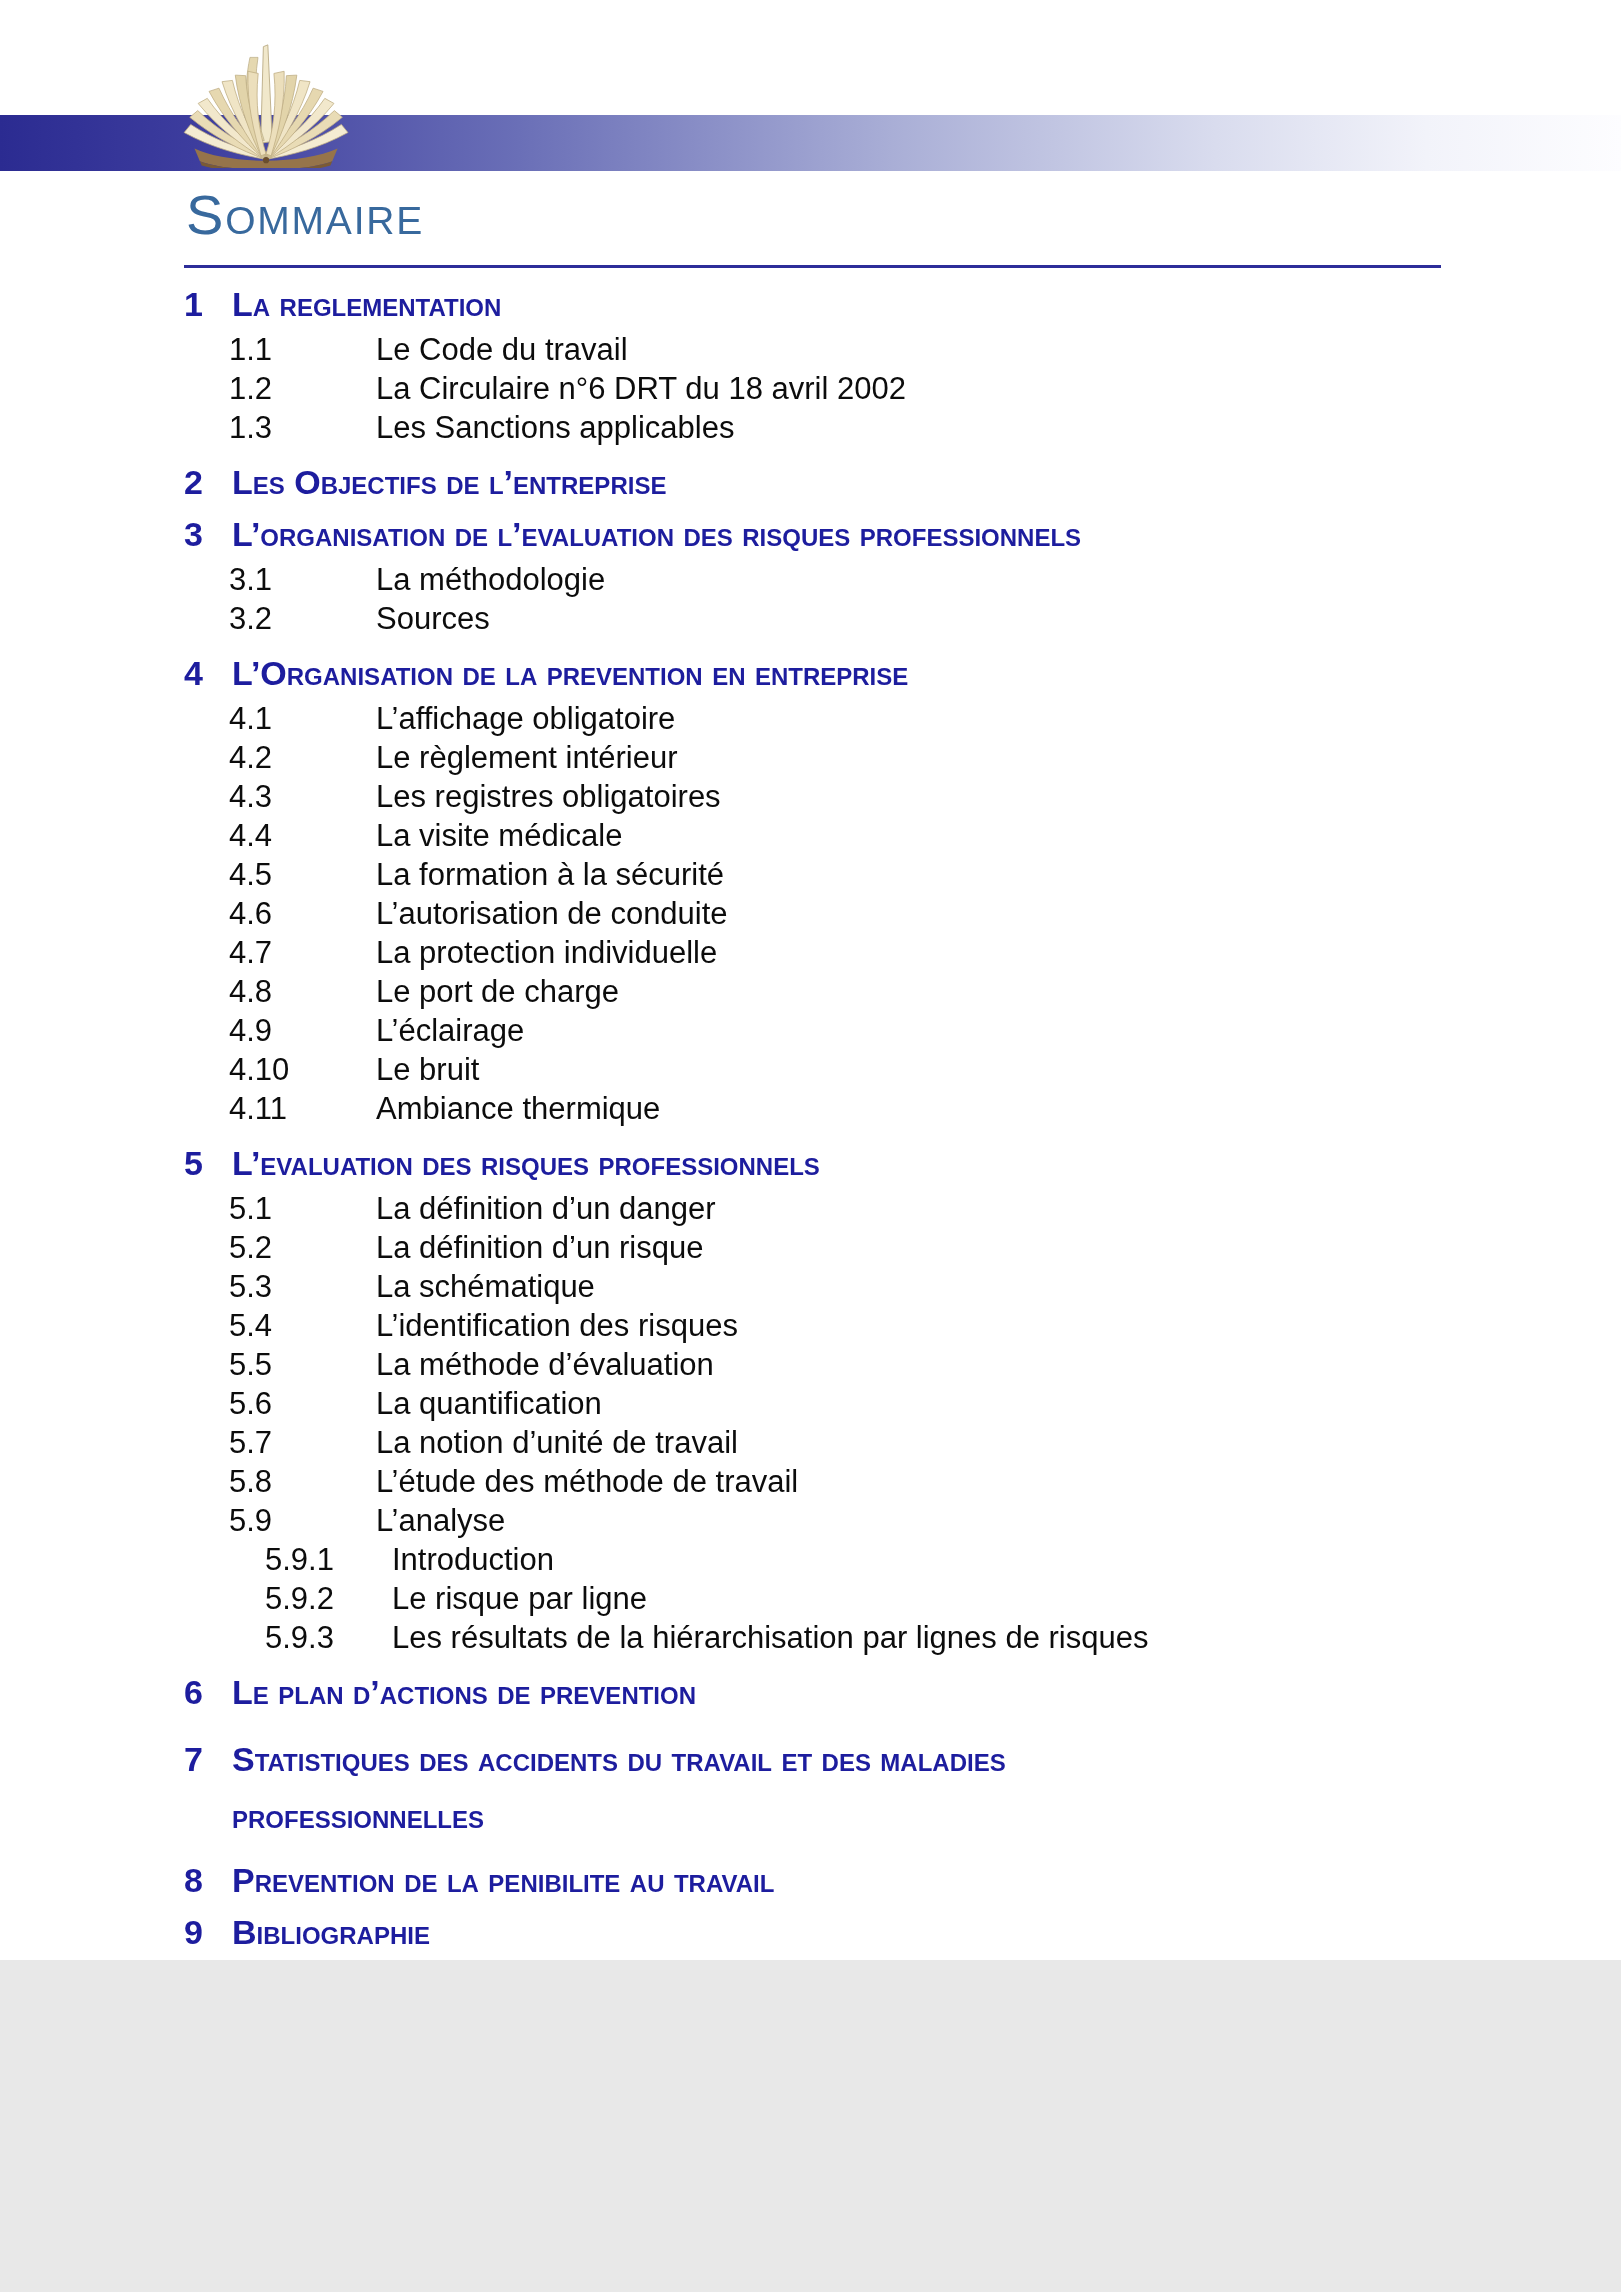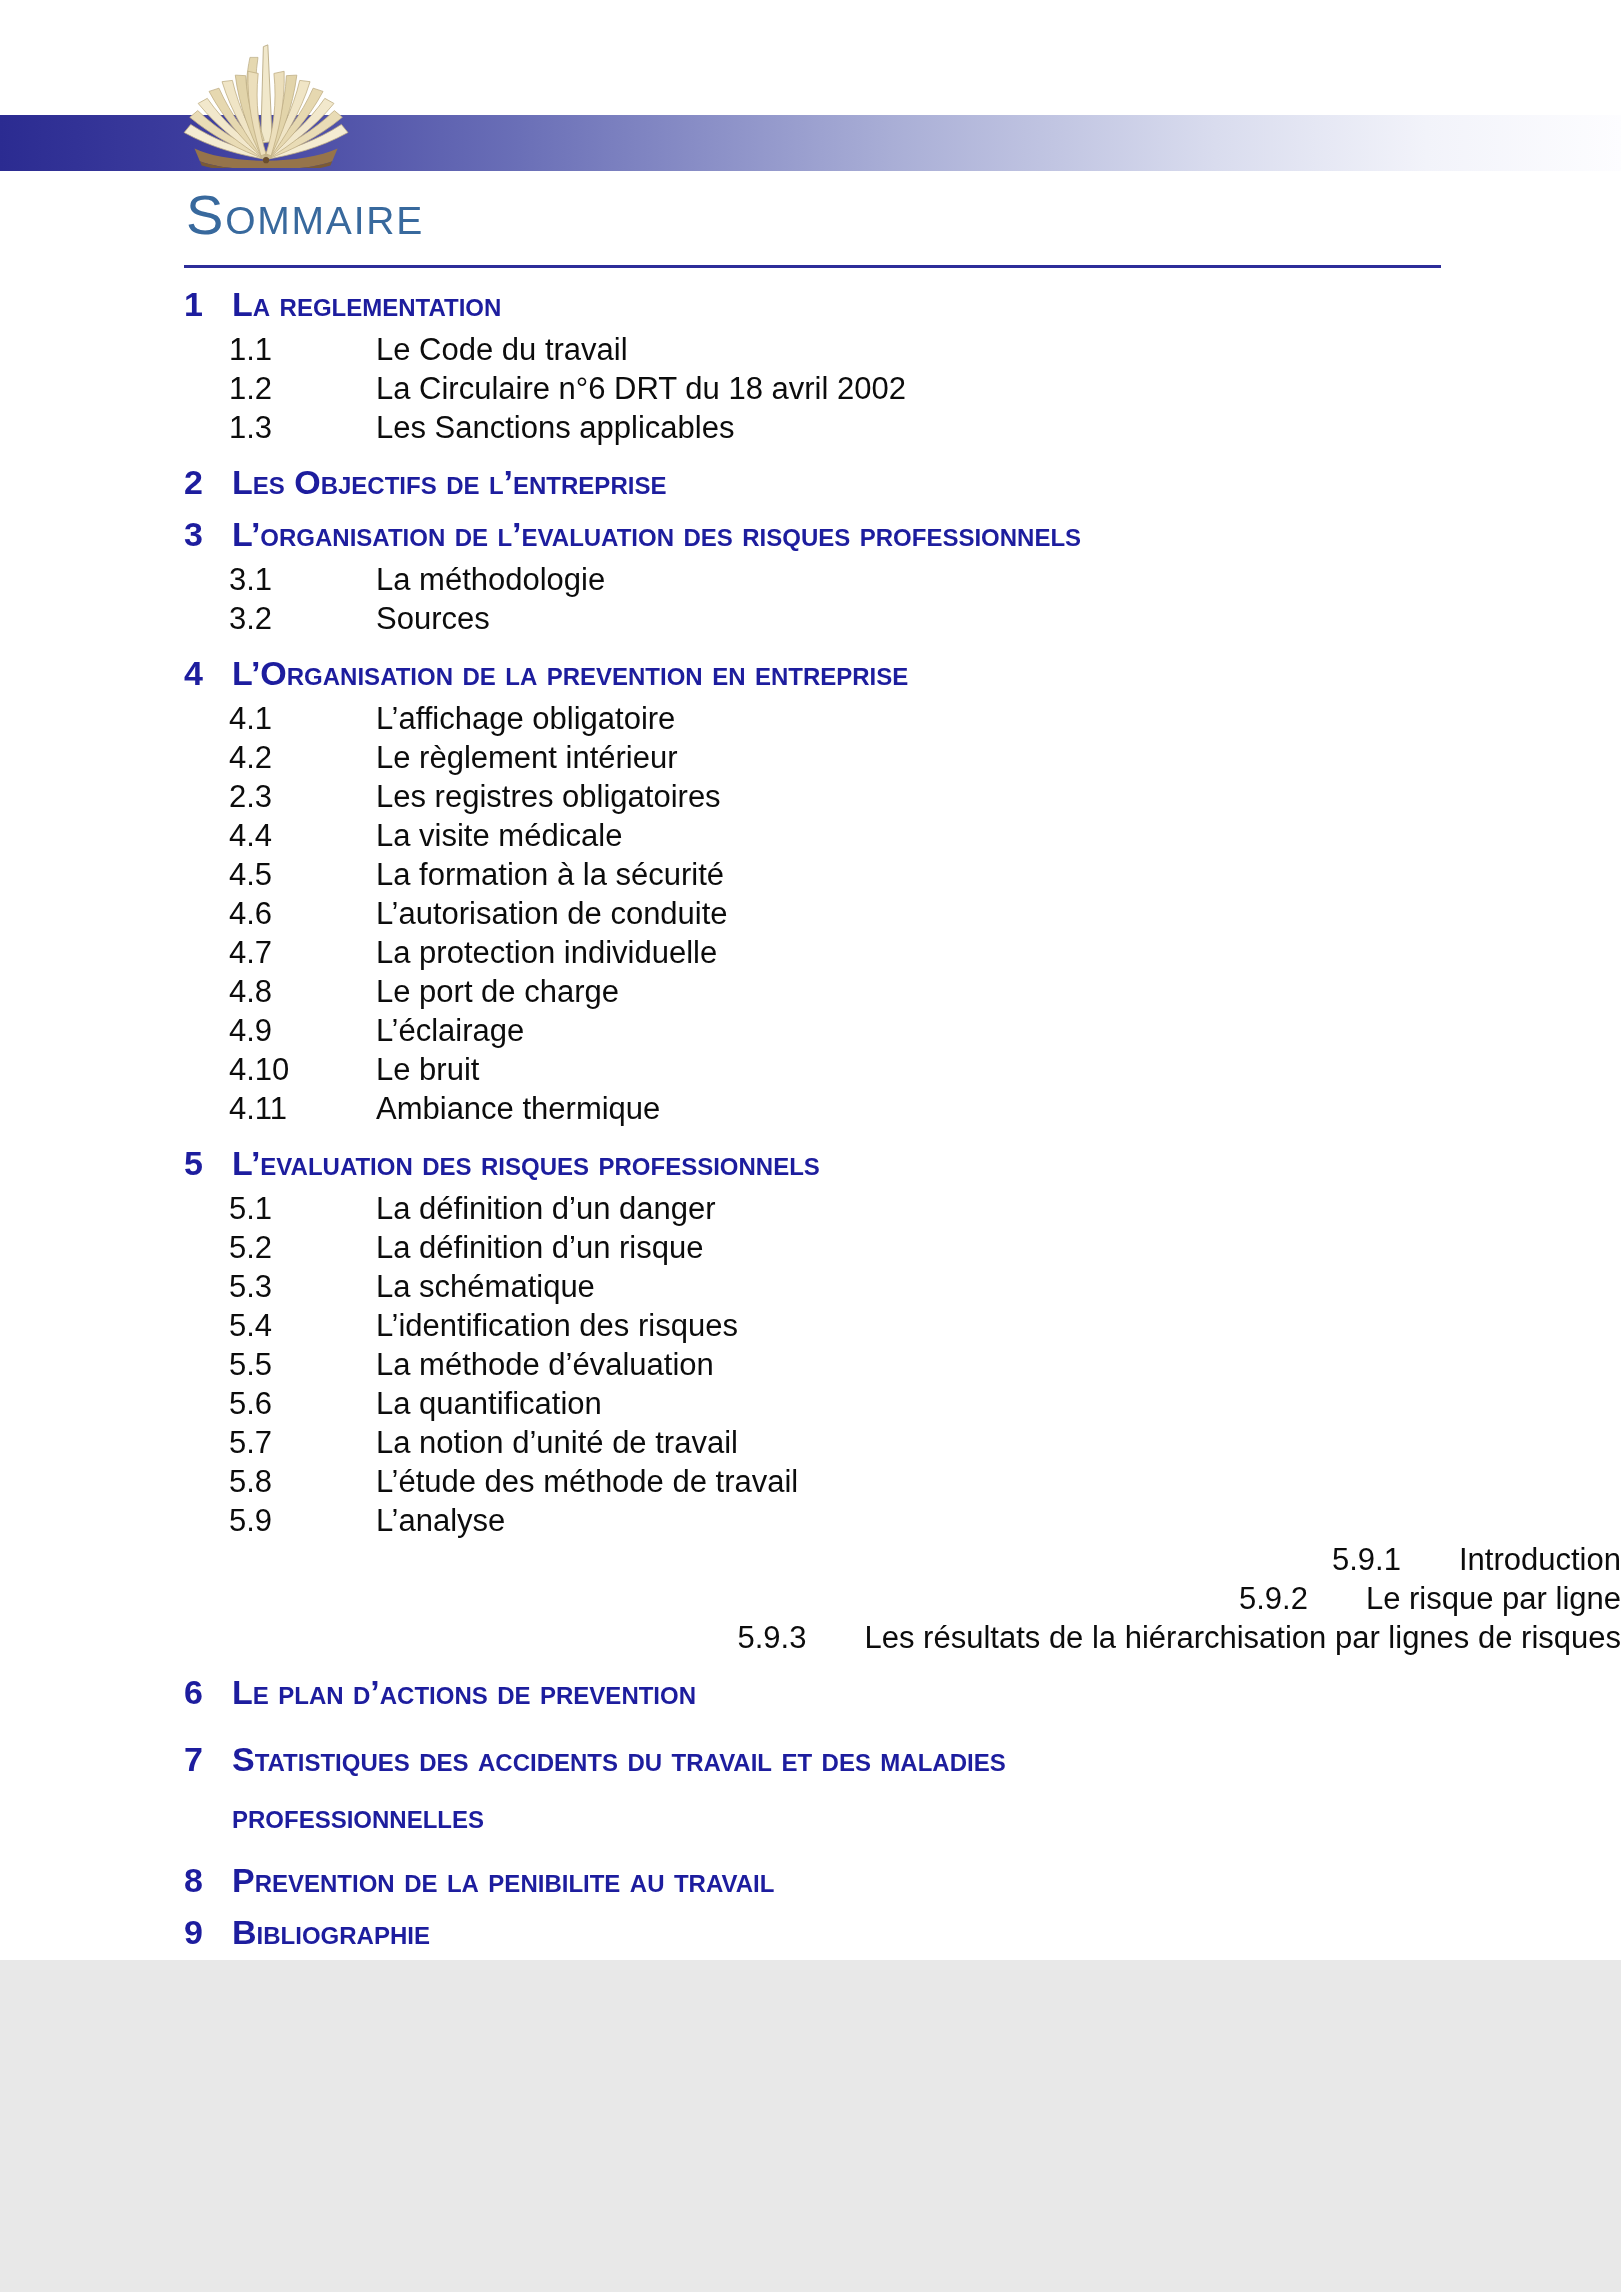--- a/index.html
+++ b/index.html
@@ -146,7 +146,7 @@
         <span class="s-title">Le règlement intérieur</span>
       </div>
       <div class="sub-row lvl2">
-        <span class="s-num">2.3</span>
+        <span class="s-num">4.3</span>
         <span class="s-title">Les registres obligatoires</span>
       </div>
       <div class="sub-row lvl2">

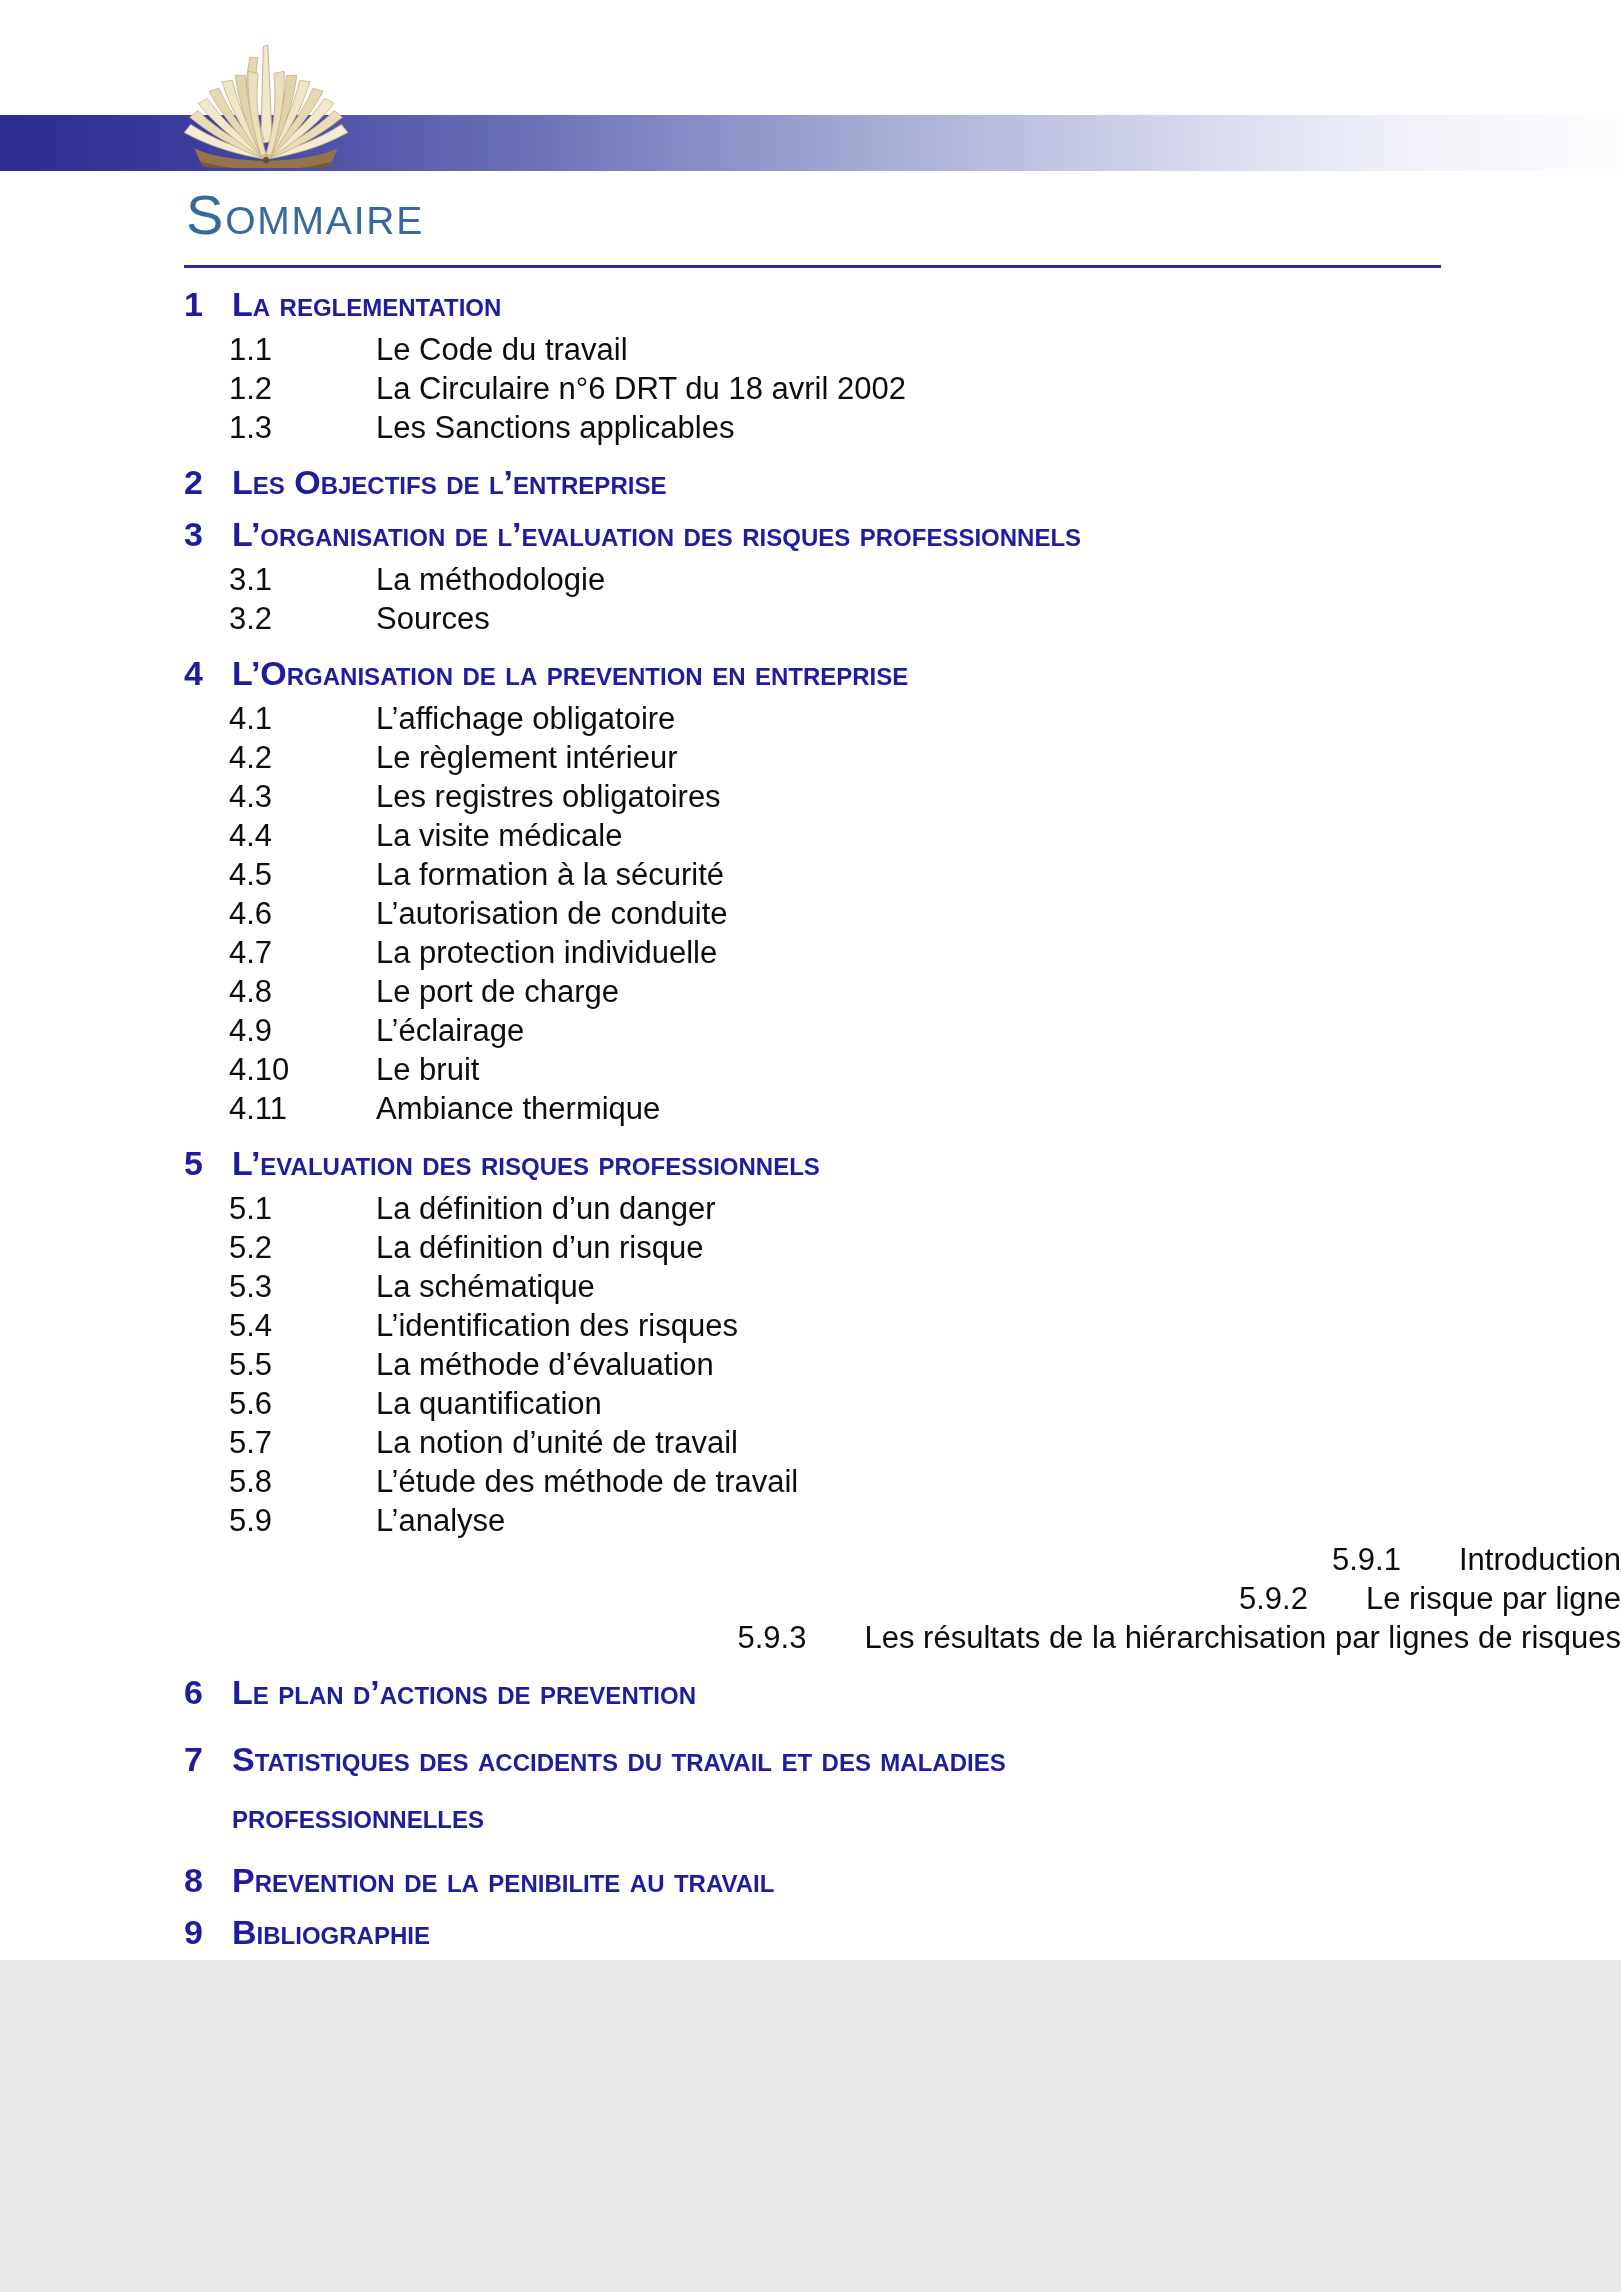--- a/index.html
+++ b/index.html
@@ -44,7 +44,7 @@
   }
   .sub-row.lvl2{padding-left:45px;gap:48px;}
   .lvl2 .s-num{width:99px;flex:0 0 99px;}
-  .sub-row.lvl3{padding-left:81px;justify-content:flex-end;}
+  .sub-row.lvl3{padding-left:81px;}
   .lvl3 .s-num{width:127px;flex:0 0 127px;}
   
   #footer-bar{

